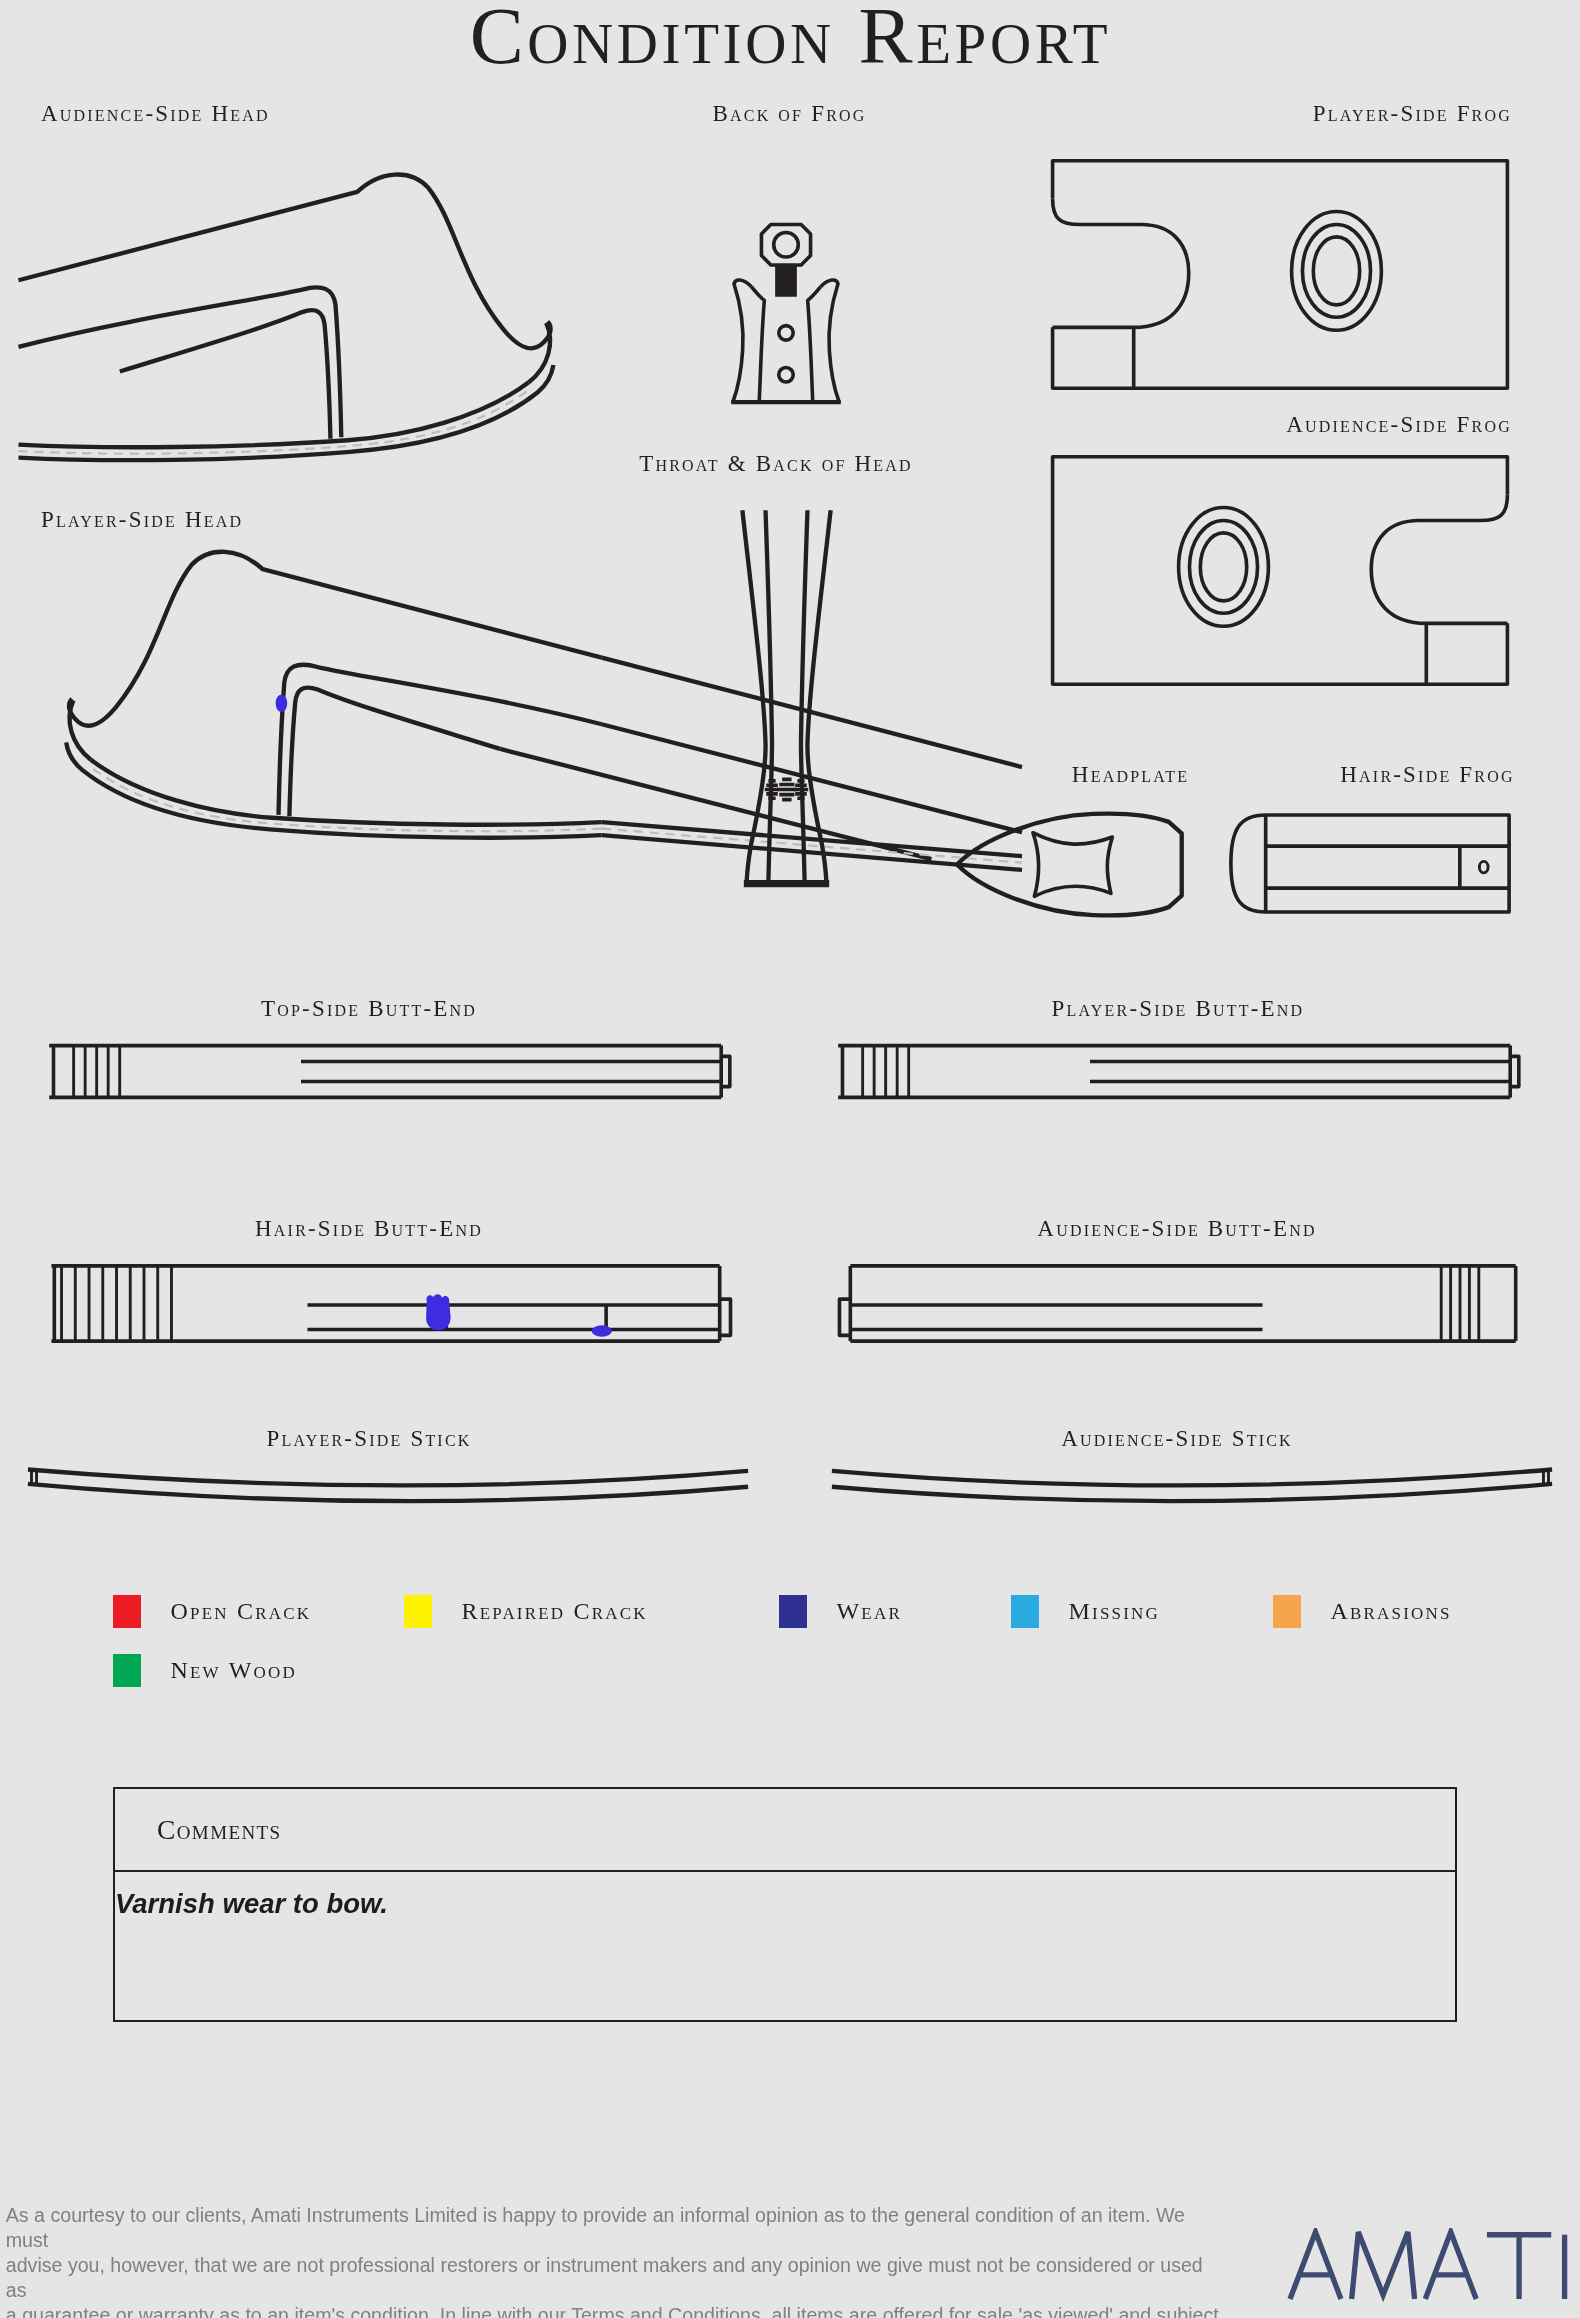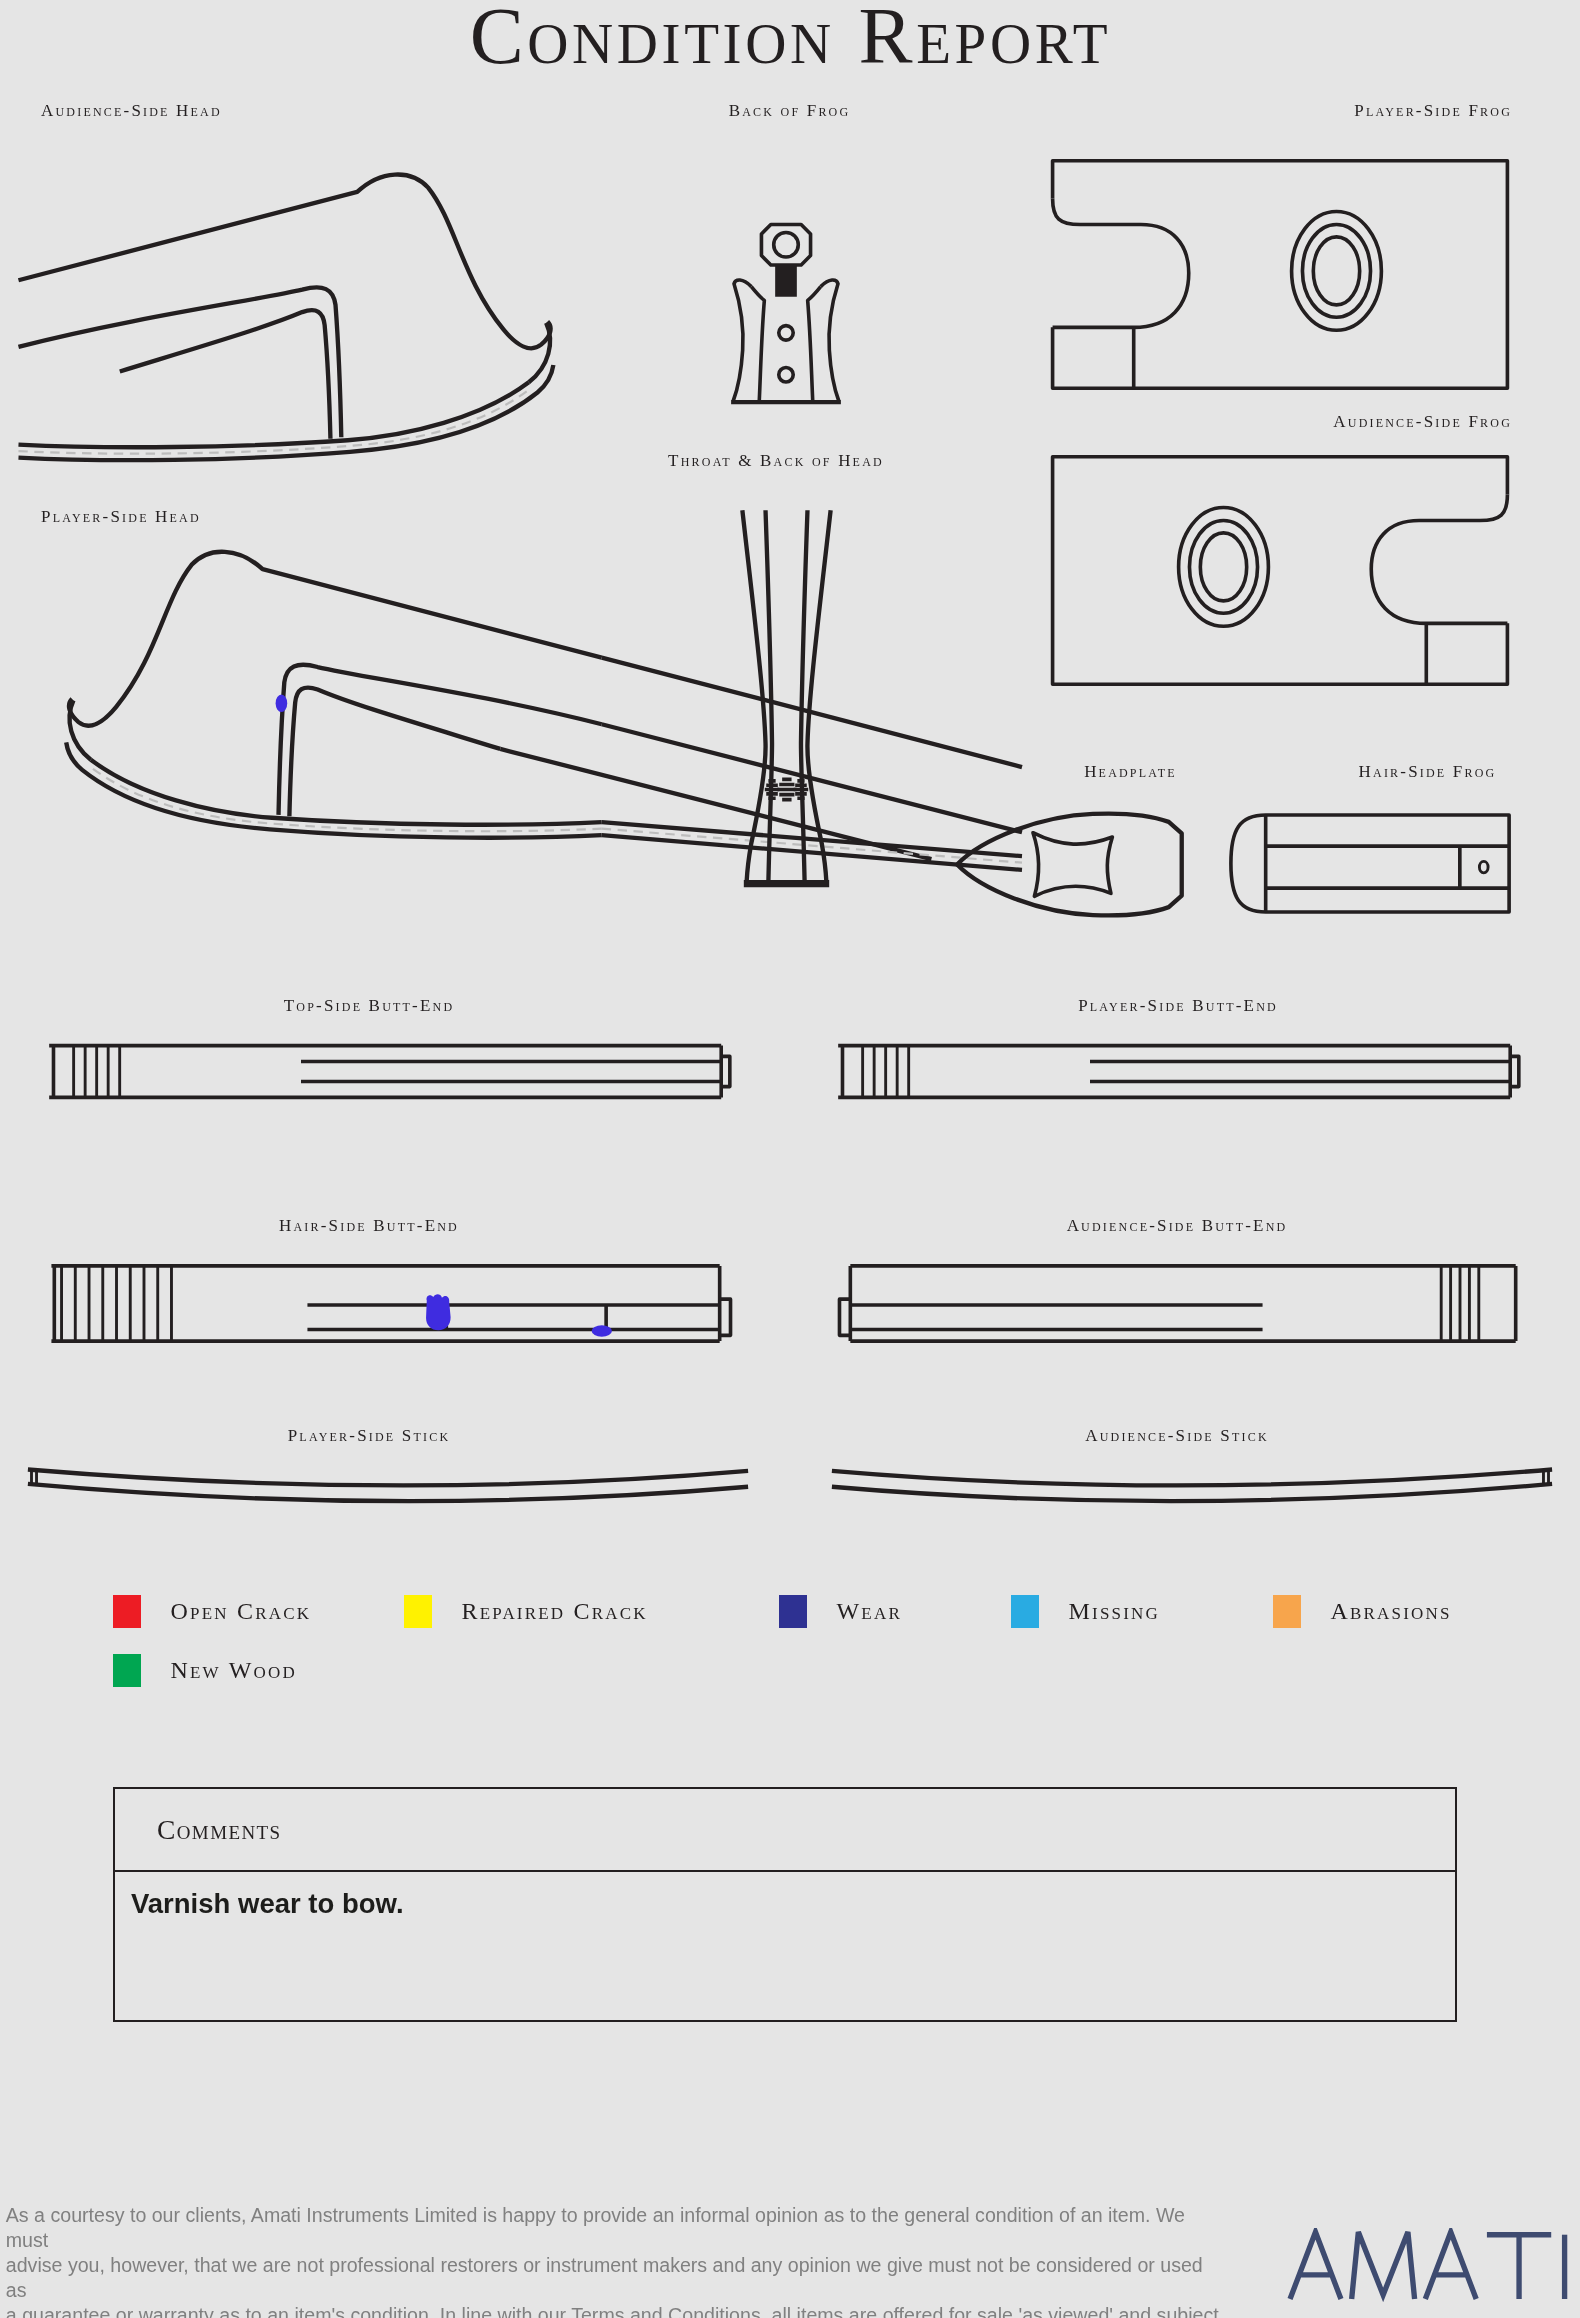--- a/index.html
+++ b/index.html
@@ -8,7 +8,7 @@
   .abs{position:absolute;}
   #title{left:0;top:-10px;width:1581px;text-align:center;
          font-variant:small-caps;font-size:81px;letter-spacing:3.6px;color:#231f20;}
-  .sec-label{font-variant:small-caps;font-size:17px;letter-spacing:2.2px;color:#231f20;white-space:nowrap;}
+  .sec-label{font-variant:small-caps;font-size:23px;letter-spacing:2.2px;color:#231f20;white-space:nowrap;}
   .ctr{text-align:center;}
   .rgt{text-align:right;}
   svg.art{display:block;overflow:visible;}

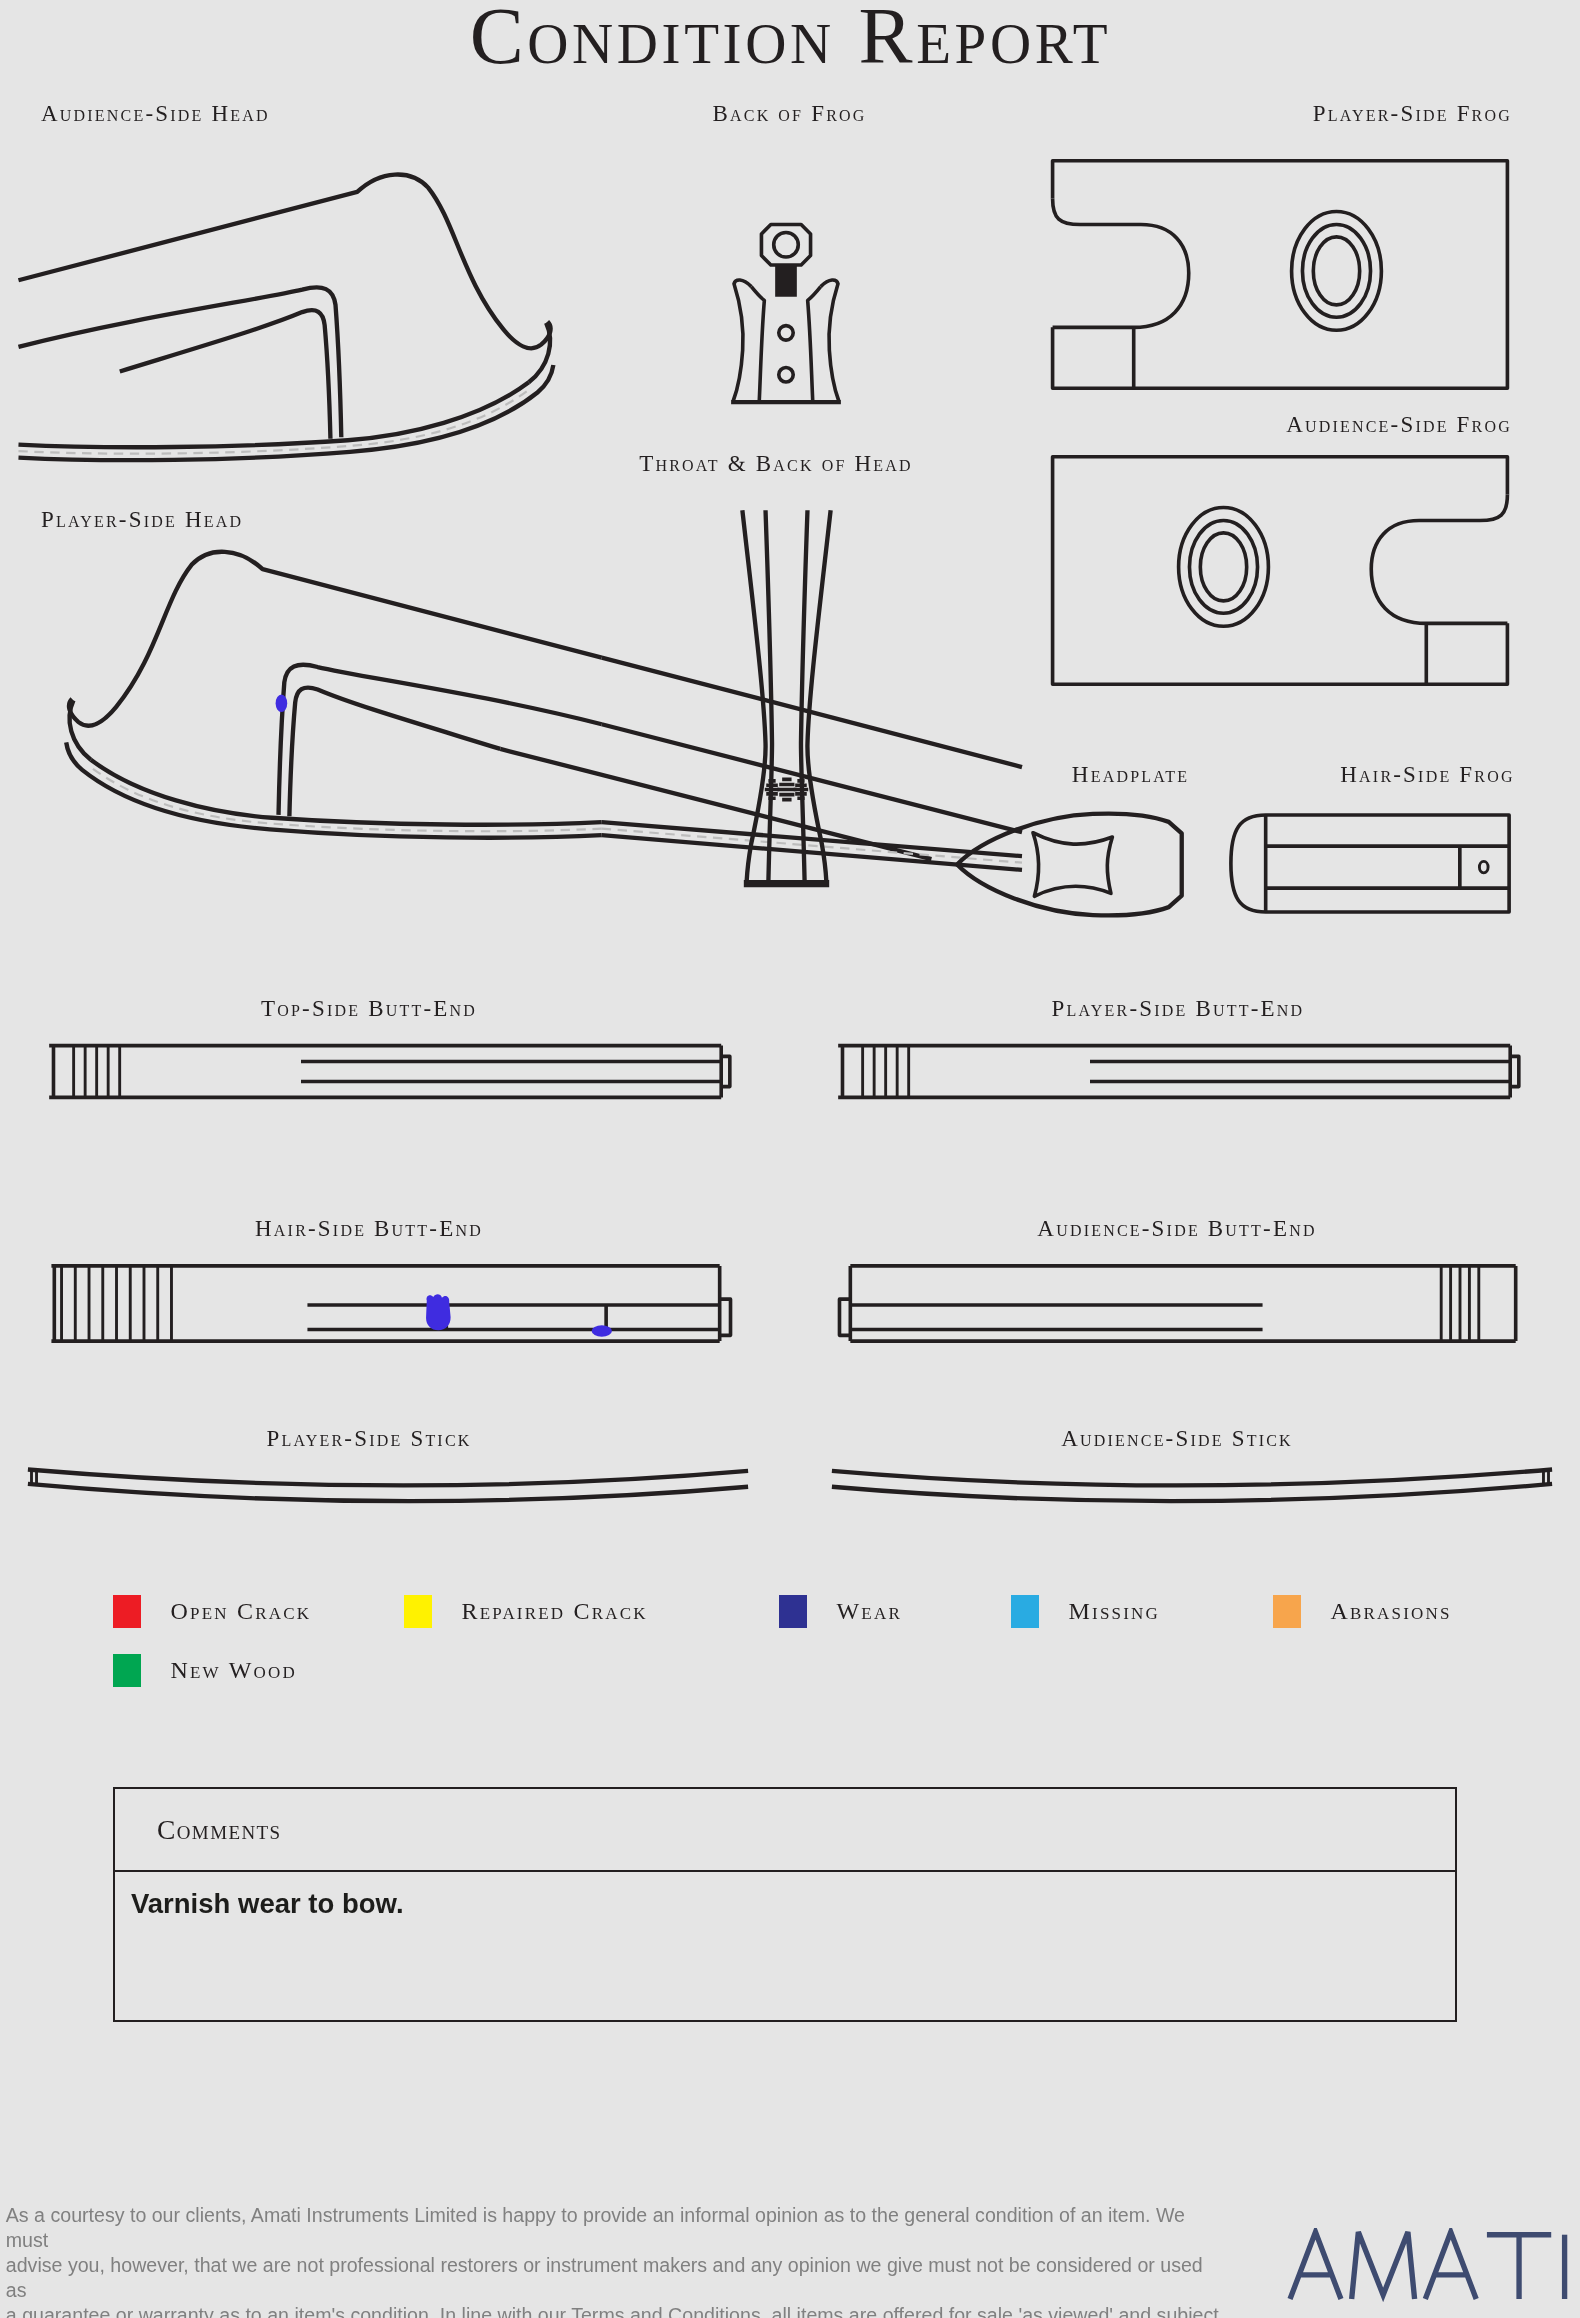--- a/index.html
+++ b/index.html
@@ -28,8 +28,8 @@
   #comments-header{height:83px;border-bottom:2.2px solid #231f20;box-sizing:border-box;
                    display:flex;align-items:center;padding-left:42px;
                    font-variant:small-caps;font-size:27.5px;letter-spacing:1.4px;text-align:center;}
-  #comments-text{padding:16px 16px;font-family:"Liberation Sans", sans-serif;
-                 font-weight:bold;font-size:27.5px;color:#1d1d1b;}
+  #comments-text{padding:16px 0;font-family:"Liberation Sans", sans-serif;
+                 font-weight:bold;font-size:27.5px;color:#1d1d1b;font-style:italic;}
   #footer-text{left:5.8px;top:2203px;width:1218px;font-family:"Liberation Sans", sans-serif;
                font-size:19.6px;line-height:25px;color:#808080;}
   #logo{right:5.8px;top:2228px;}

